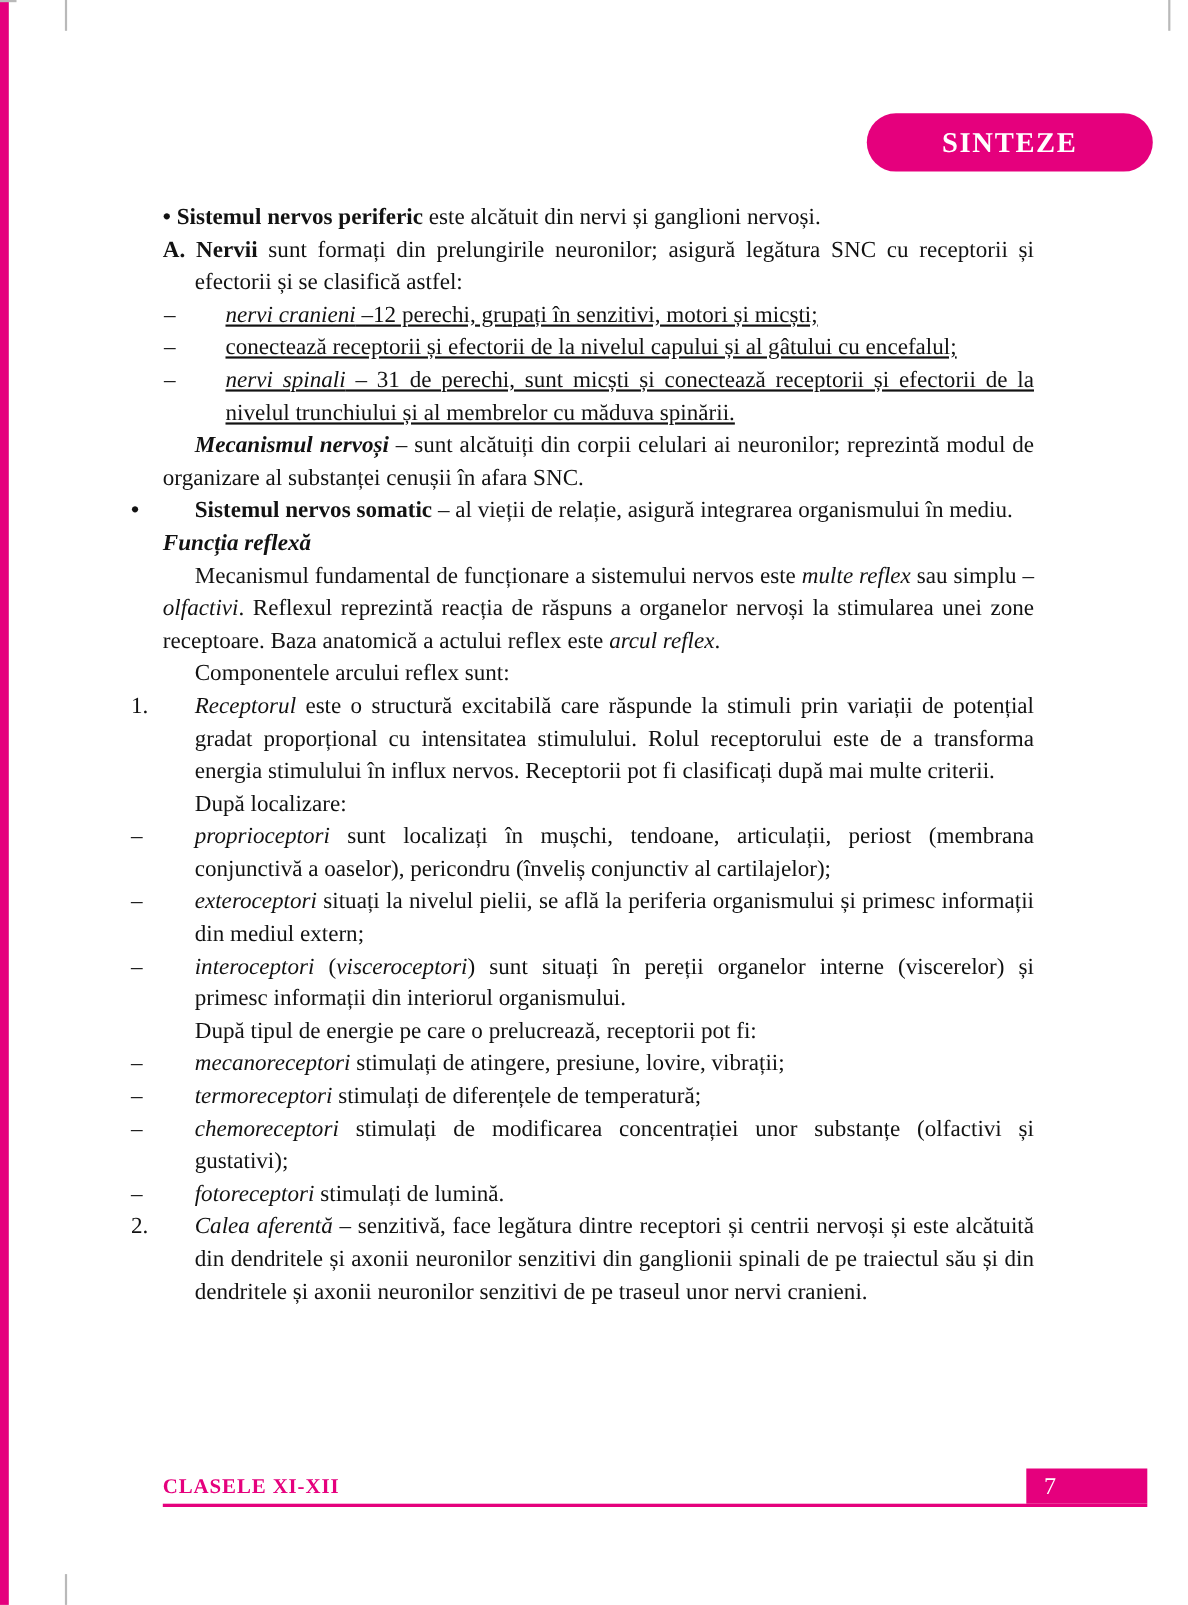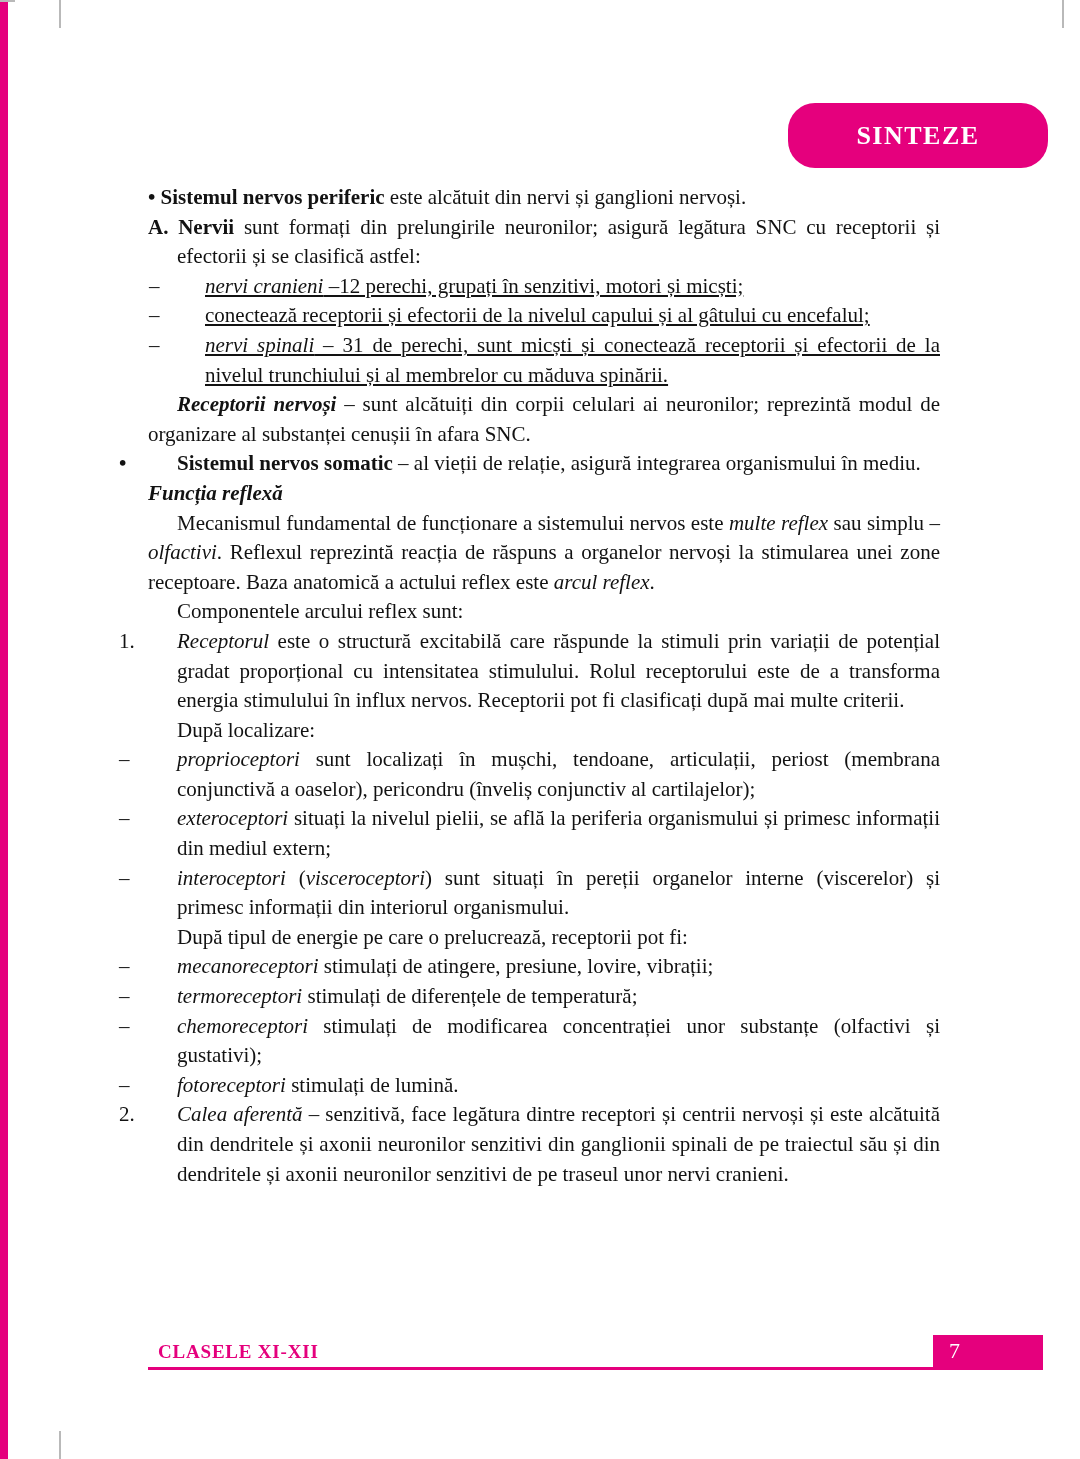--- a/index.html
+++ b/index.html
@@ -21,7 +21,7 @@
   .crop.tr-v { left:1062px; top:0; width:2px; height:28px; }
   .crop.bl-v { left:59px; top:1431px; width:2px; height:28px; }
   .section-tab {
-    position:absolute; left:788px; top:103px; width:260px; height:65px;
+    position:absolute; left:788px; top:103px; width:260px; height:53px;
     background:var(--accent,#e5007d);
     border-radius:27px;
     color:#ffffff;

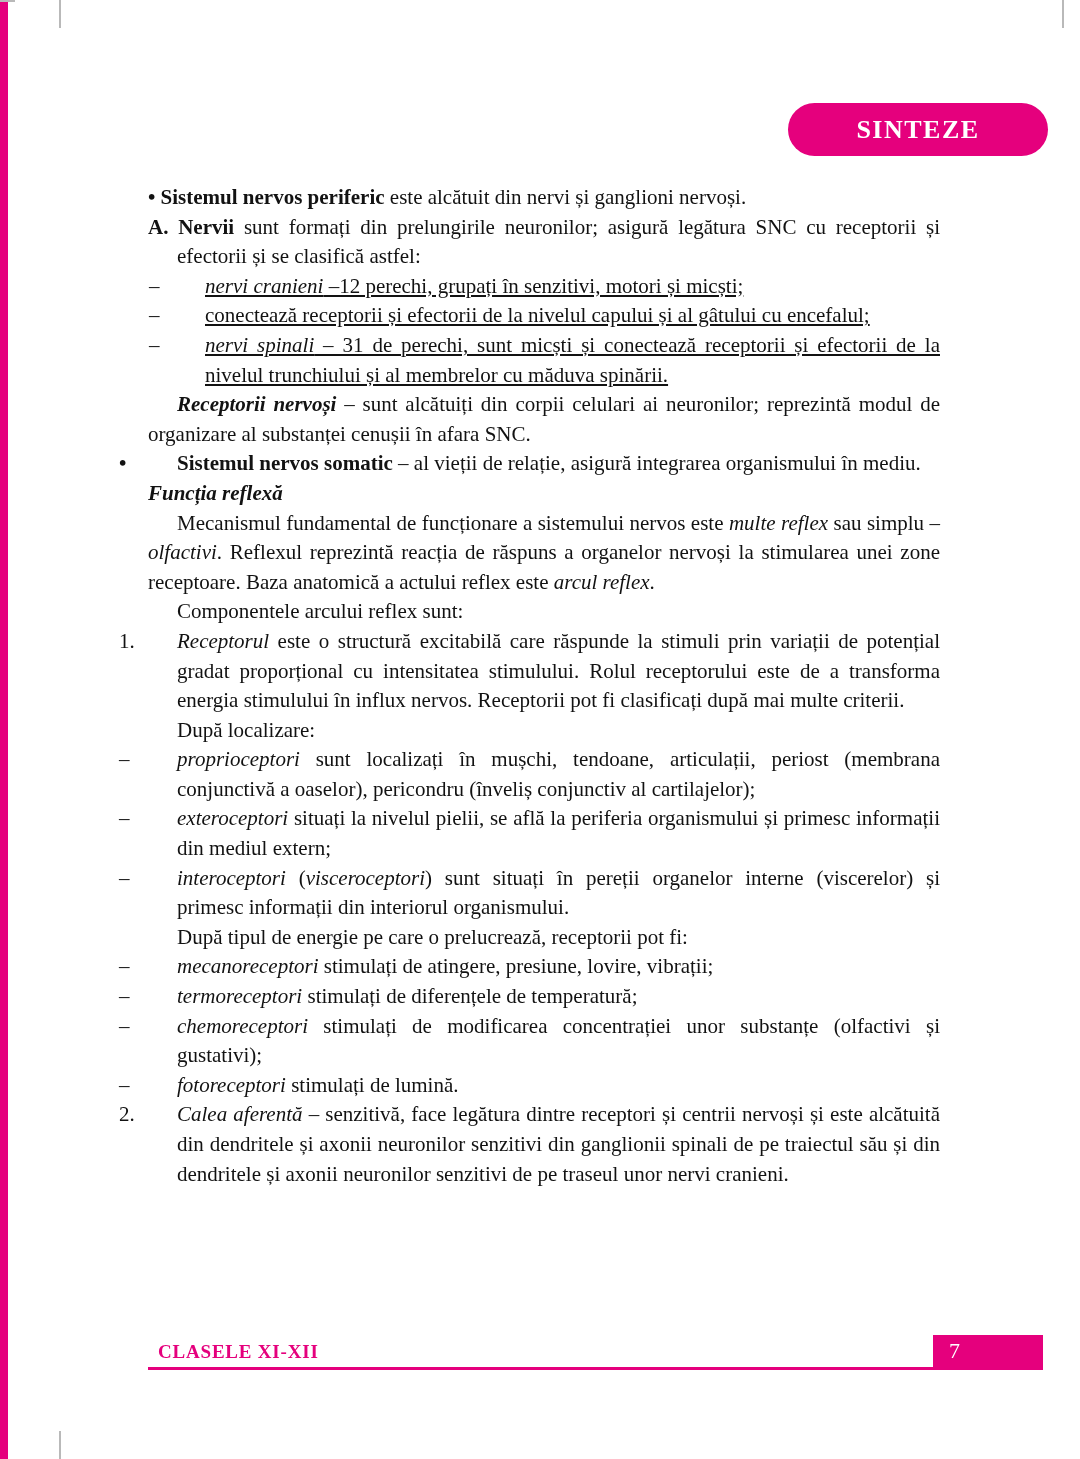--- a/index.html
+++ b/index.html
@@ -76,7 +76,7 @@
     <p class="para hang2"><span class="marker" style="width: 28px;">–</span><span class="i">nervi cranieni</span><span> –12 perechi, grupați în senzitivi, motori și micști;</span></p>
     <p class="para hang2"><span class="marker" style="width: 28px;">–</span><span>conectează receptorii și efectorii de la nivelul capului și al gâtului cu encefalul;</span></p>
     <p class="para hang2"><span class="marker" style="width: 28px;">–</span><span class="i">nervi spinali</span><span> – 31 de perechi, sunt micști și conectează receptorii și efectorii de la nivelul trunchiului și al membrelor cu măduva spinării.</span></p>
-    <p class="para indent"><span class="b i">Receptorii nervoși</span><span> – sunt alcătuiți din corpii celulari ai neuronilor; reprezintă modul de organizare al substanței cenușii în afara SNC.</span></p>
+    <p class="para indent"><span class="b i">Mecanismul nervoși</span><span> – sunt alcătuiți din corpii celulari ai neuronilor; reprezintă modul de organizare al substanței cenușii în afara SNC.</span></p>
     <p class="para hang1"><span class="b marker" style="width: 29px;">•</span><span class="b">Sistemul nervos somatic</span><span> – al vieții de relație, asigură integrarea organismului în mediu.</span></p>
     <p class="para flush"><span class="b i">Funcția reflexă</span></p>
     <p class="para indent"><span>Mecanismul fundamental de funcționare a sistemului nervos este </span><span class="i">multe reflex</span><span> sau simplu – </span><span class="i">olfactivi</span><span>. Reflexul reprezintă reacția de răspuns a organelor nervoși la stimularea unei zone receptoare. Baza anatomică a actului reflex este </span><span class="i">arcul reflex</span><span>.</span></p>

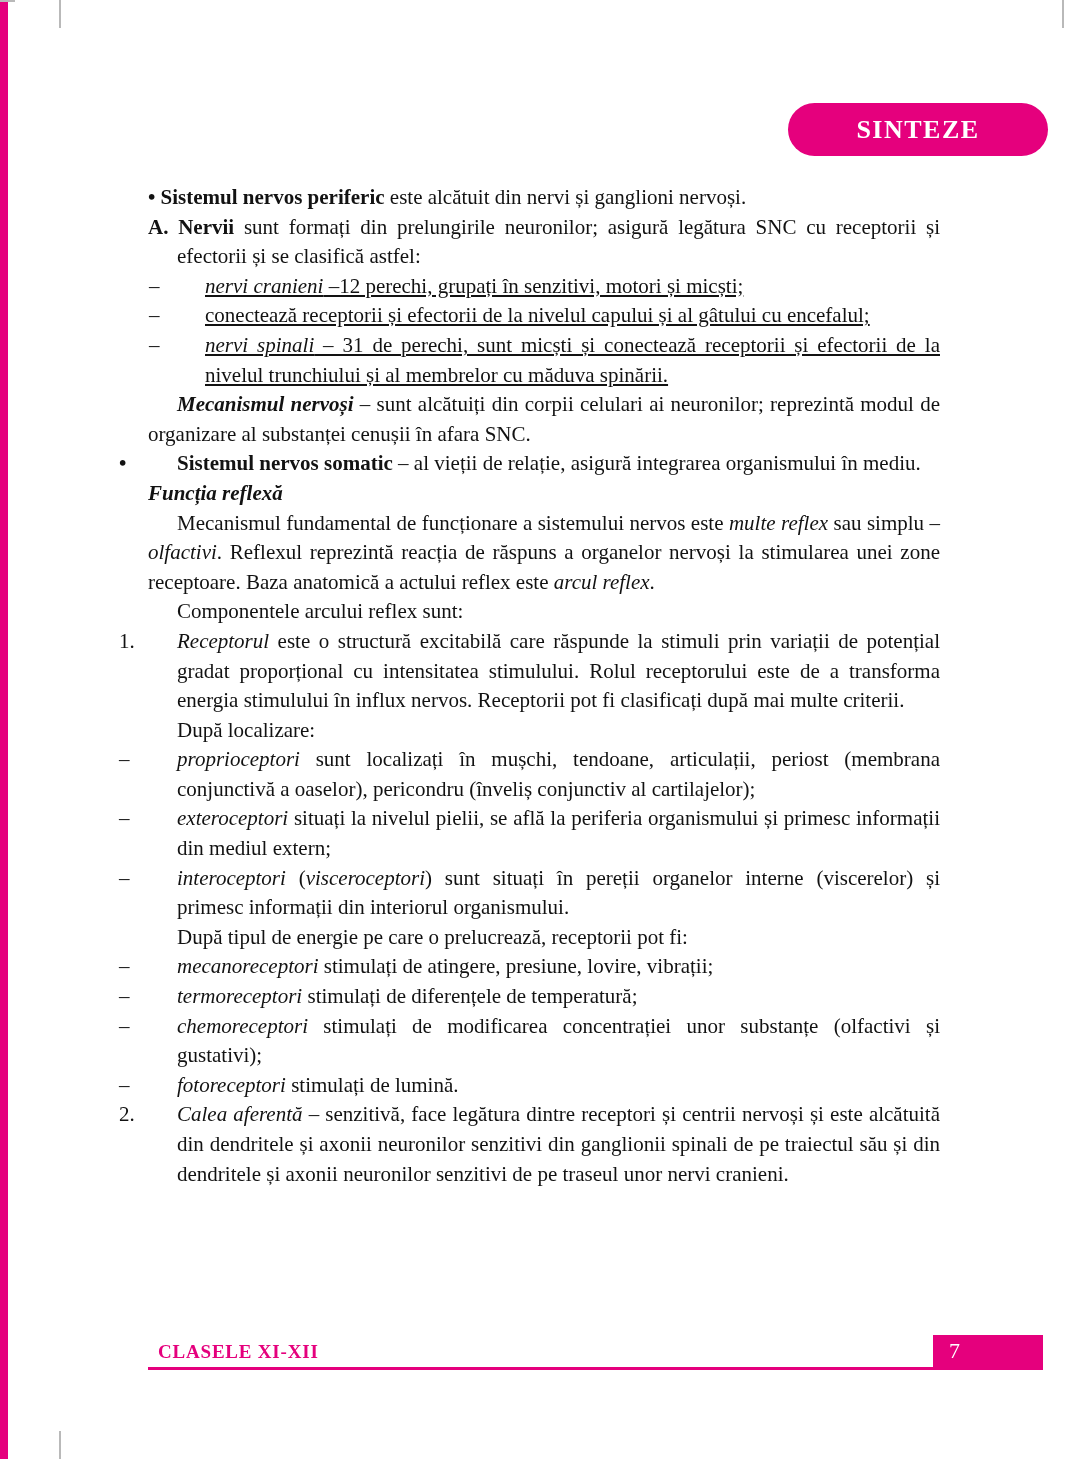--- a/index.html
+++ b/index.html
@@ -43,7 +43,7 @@
   .footer-label {
     position:absolute; left:148px; top:1341px;
     color:var(--accent,#e5007d);
-    font-weight:bold; font-size:19px; letter-spacing:0.8px;margin-left:10px;
+    font-weight:bold; font-size:19px; letter-spacing:0.8px;
   }
   .footer-line {
     position:absolute; left:148px; top:1367px; width:895px; height:3px;

